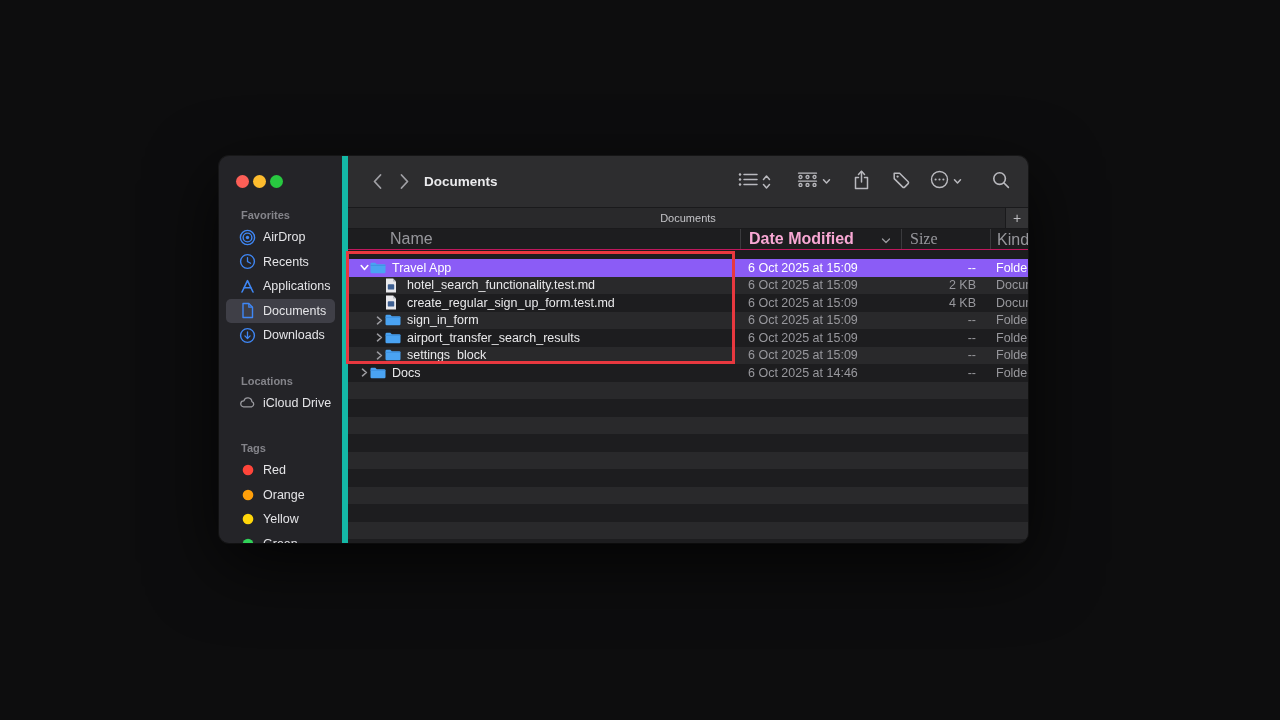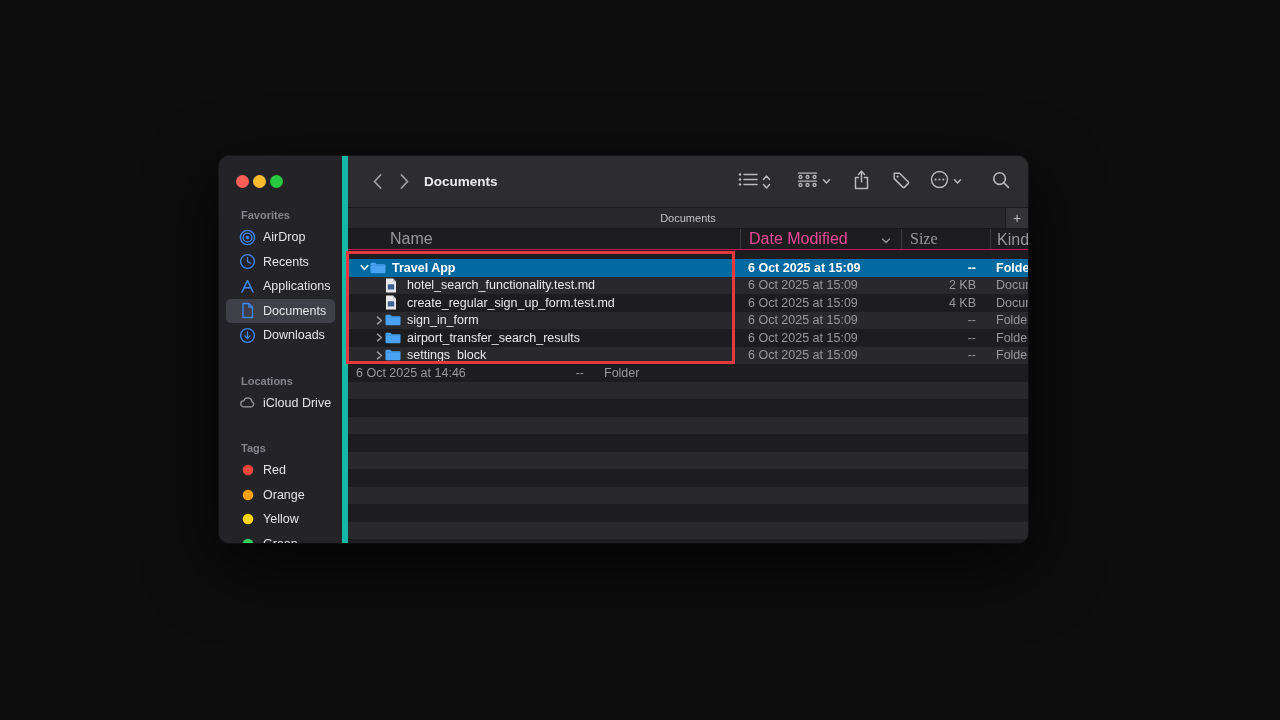--- a/index.html
+++ b/index.html
@@ -70,7 +70,7 @@
   }
   .ch-name { width:392px; padding-left:42px; }
   .ch-date {
-    width:161px; padding-left:8px; color:#ec4899; font-weight:normal;
+    width:161px; padding-left:8px; color:#f9a8d4; font-weight:bold;
     border-left:1px solid #3a3a3d; align-self:stretch;
     display:flex; align-items:center; justify-content:space-between; padding-right:10px;
   }

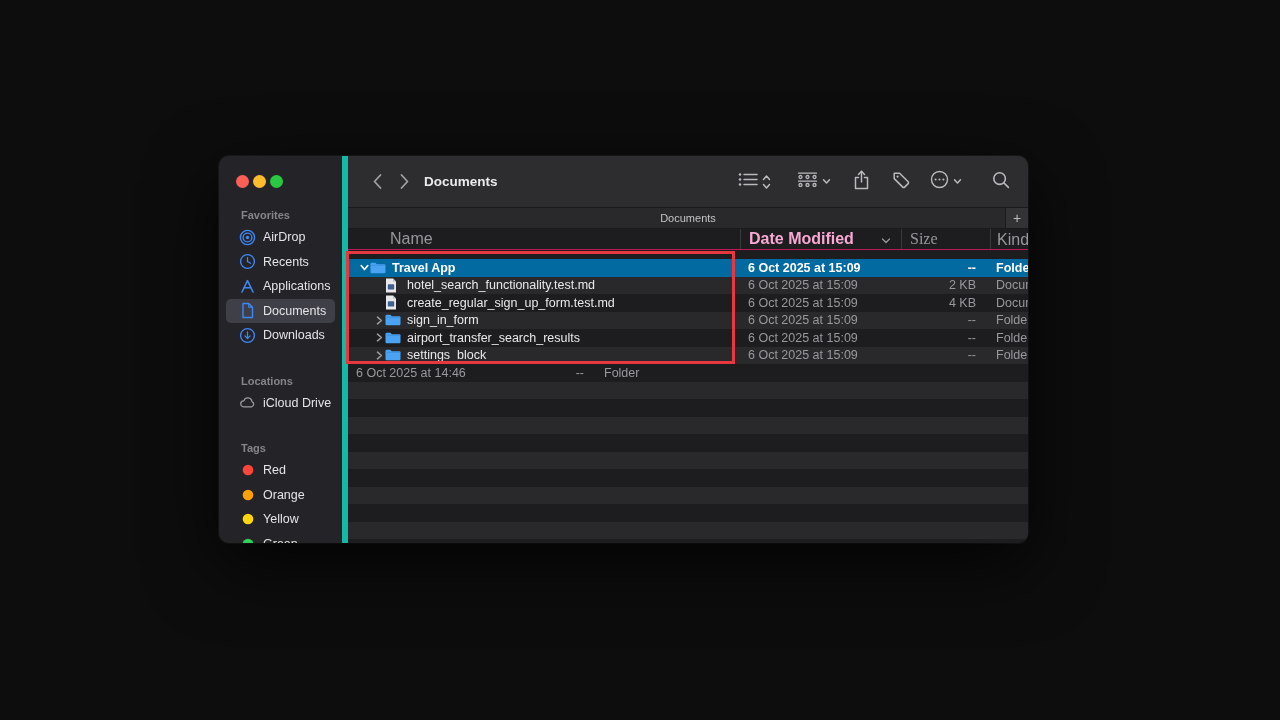--- a/index.html
+++ b/index.html
@@ -82,7 +82,7 @@
   .row { height:17.5px; display:flex; align-items:center; font-size:12.5px; }
   .row.dark  { background:#1d1d1f; }
   .row.light { background:#29292b; }
-  .row.selected { background:#0369a1;font-weight:bold; }
+  .row.selected { background:#8b5cf6; }
   .cell-name {
     width:392px; display:flex; align-items:center;
     overflow:hidden; white-space:nowrap; color:#e9e9eb;

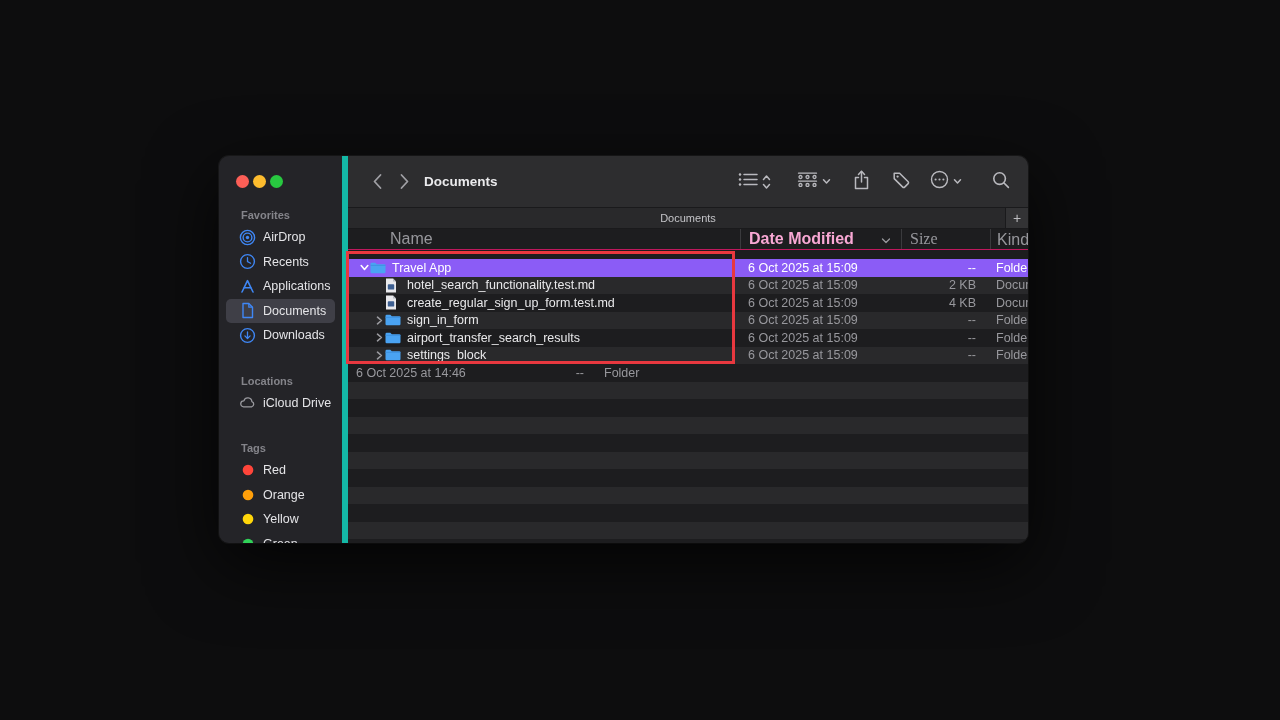--- a/index.html
+++ b/index.html
@@ -460,6 +460,21 @@
           <span class="cell-kind">Folder</span>
         </div>
         <div class="row dark">
+          <span class="cell-name">
+            <span class="indent" style="width: 10px;"></span>
+            <span class="twisty">
+              <svg width="7" height="9" viewBox="0 0 7 9">
+                <path d="M1.5 1.2 L5.4 4.5 L1.5 7.8" stroke="#9b9ba0" stroke-width="1.6" fill="none" stroke-linecap="round" stroke-linejoin="round"></path>
+              </svg>
+            </span>
+            <span class="ficon">
+              <svg width="16" height="12" viewBox="0 0 16 12">
+                <path d="M0.5 2 Q0.5 0.8 1.7 0.8 L5.3 0.8 L6.8 2.3 L14.3 2.3 Q15.5 2.3 15.5 3.5 L15.5 10 Q15.5 11.2 14.3 11.2 L1.7 11.2 Q0.5 11.2 0.5 10 Z" fill="#4aa3f2"></path>
+                <path d="M0.5 3.4 L15.5 3.4" stroke="#3b8fdd" stroke-width="0.8"></path>
+              </svg>
+            </span>
+            <span>Docs</span>
+          </span>
           <span class="cell-date">6 Oct 2025 at 14:46</span>
           <span class="cell-size">--</span>
           <span class="cell-kind">Folder</span>

